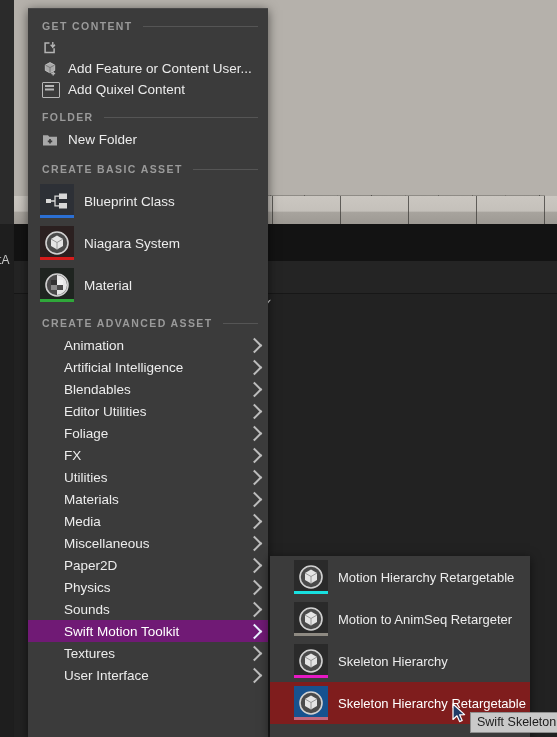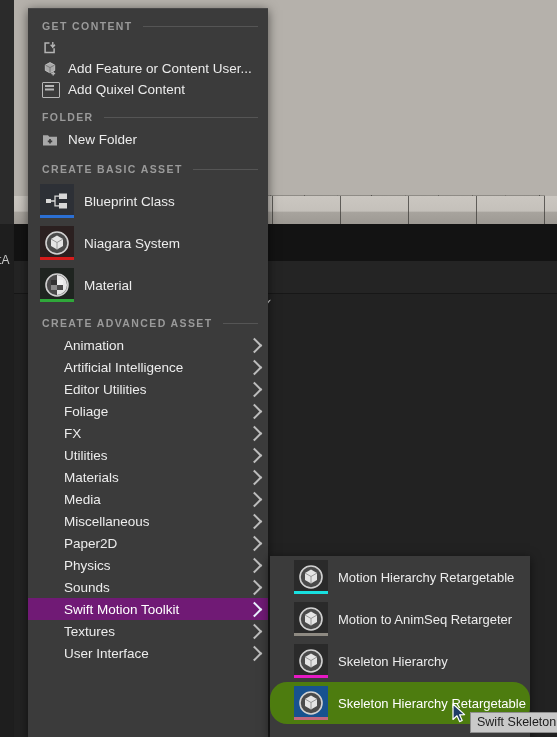--- a/index.html
+++ b/index.html
@@ -246,6 +246,10 @@
       </div>
       <div class="cascade">
         <span class="label">Artificial Intelligence</span>
+        <span class="arrow"></span>
+      </div>
+      <div class="cascade">
+        <span class="label">Blendables</span>
         <span class="arrow"></span>
       </div>
       <div class="cascade">

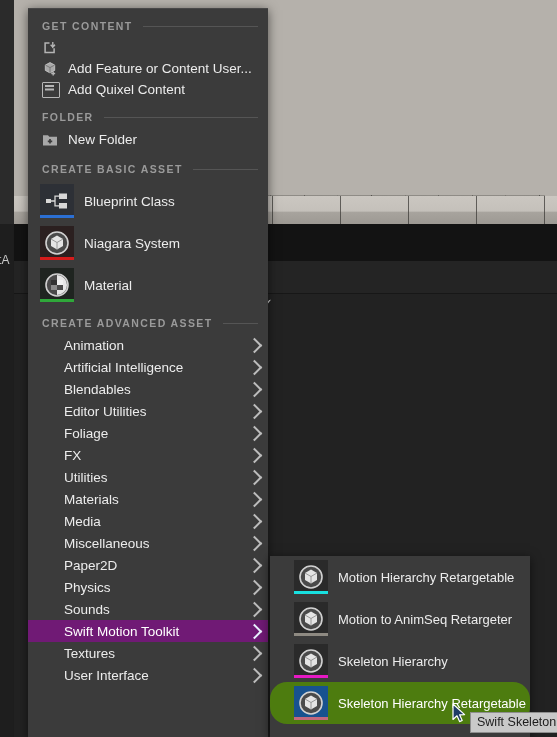--- a/index.html
+++ b/index.html
@@ -85,7 +85,7 @@
     display:flex;align-items:center;height:42px;padding-left:24px;cursor:default;white-space:nowrap;
   }
   .sub-row .label{font-size:13px;color:#ececec;}
-  .sub-row.selected{background:#4d7c0f;border-radius:17px;}
+  .sub-row.selected{background:#7f1d1d;}
   .sub-row.selected .label{color:#ffffff;}
 
   

